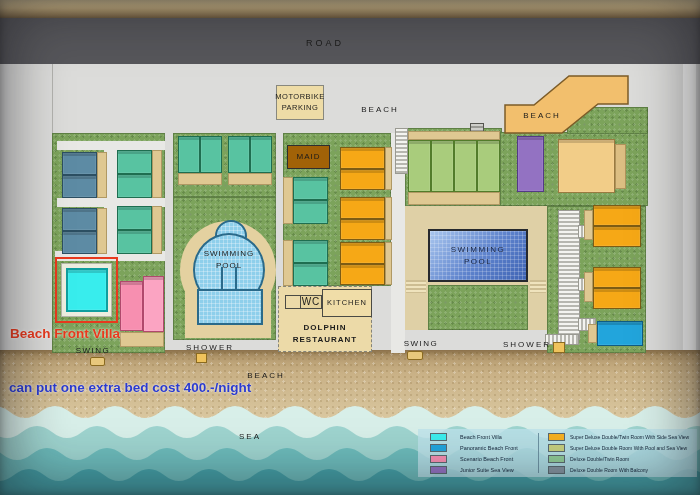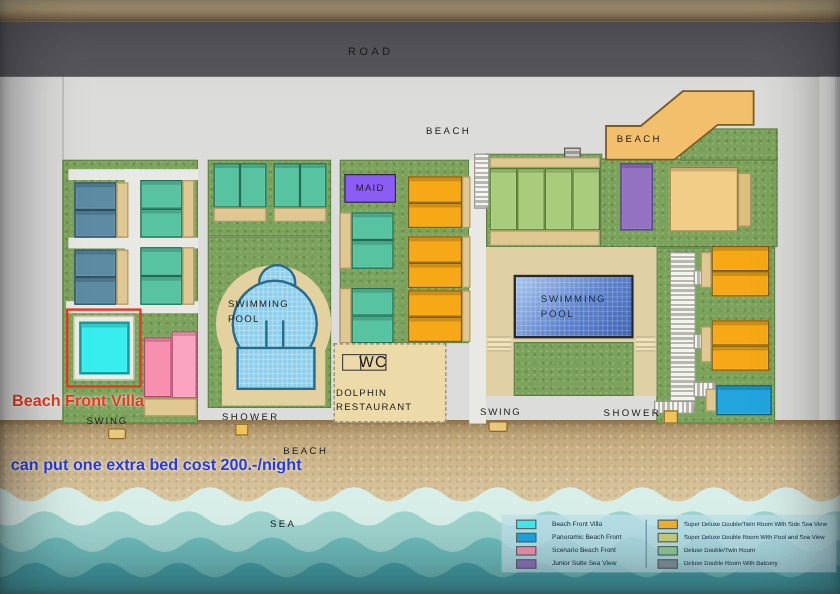--- a/index.html
+++ b/index.html
@@ -11,7 +11,7 @@
   .abs{position:absolute;}
   .lbl{
     position:absolute;color:#1b1b1b;font-size:8px;letter-spacing:1.5px;
-    text-align:left;line-height:1.45;white-space:pre-line;
+    text-align:center;line-height:1.45;white-space:pre-line;
   }
   
   .topstrip{left:0;top:0;width:700px;height:18px;

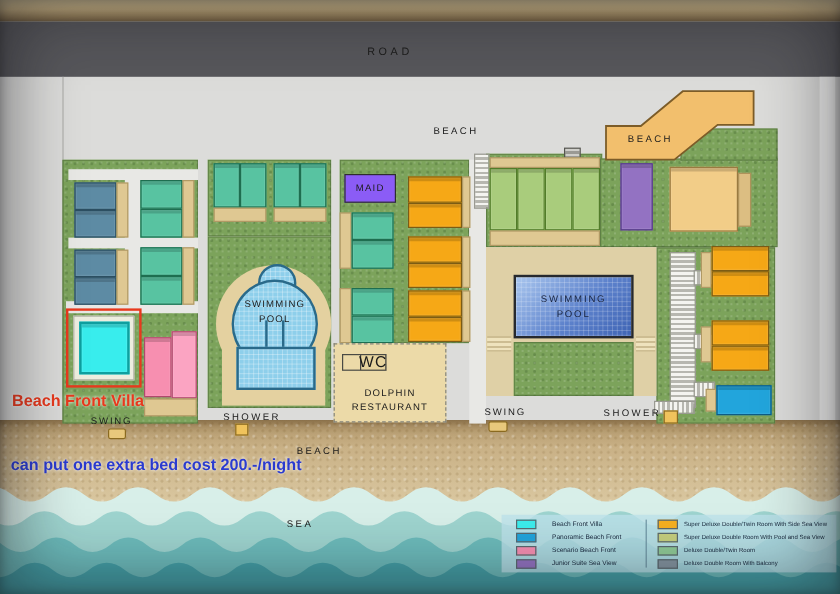--- a/index.html
+++ b/index.html
@@ -118,6 +118,10 @@
   <div class="abs stepsH" style="left:545px;top:334px;width:32px;height:9px;"></div>
   <div class="abs" style="left:470px;top:123px;width:12px;height:8px;background:repeating-linear-gradient(180deg,#cfcfca 0 2px,#9a9a94 2px 4px);border:1px solid #55554f;"></div>
 
+  <div class="tanBox" style="left:276px;top:85px;width:48px;height:35px;">
+    <span class="lbl" style="position:static;font-size:7.5px;letter-spacing:.5px;line-height:1.35;">MOTORBIKE
+PARKING</span>
+  </div>
   <div class="lbl" style="left:355px;top:104px;width:50px;letter-spacing:2px;">BEACH</div>
 
   <svg class="abs" style="left:503px;top:73px;" width="128" height="62">

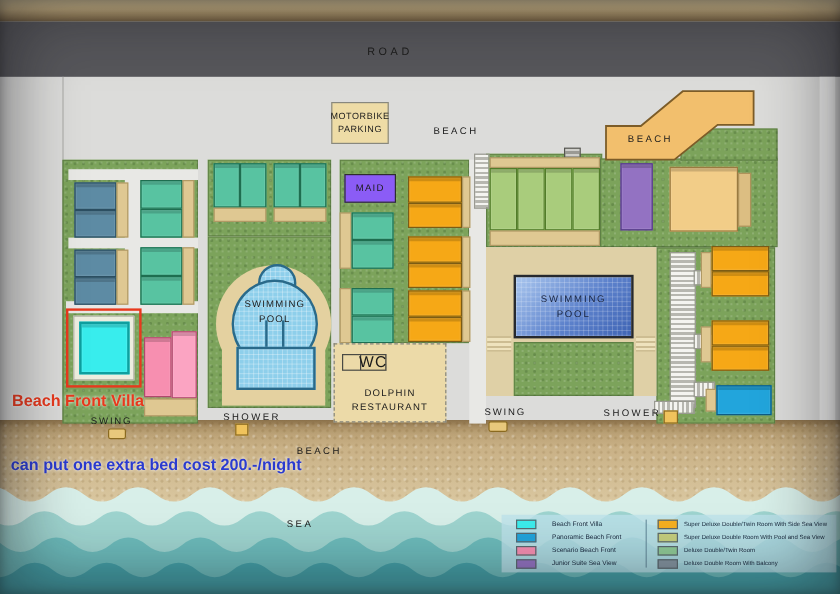--- a/index.html
+++ b/index.html
@@ -150,7 +150,7 @@
   <div class="b c-teal" style="left:250px;top:136px;width:22px;height:37px;"></div>
   <div class="tanS" style="left:228px;top:173px;width:44px;height:12px;"></div>
 
-  <div class="tanBox" style="left:287px;top:145px;width:43px;height:24px;background:#8b5cf6;border-color:#2e2e2e;">
+  <div class="tanBox" style="left:287px;top:145px;width:43px;height:24px;background:#a16207;border-color:#2e2e2e;">
     <span class="lbl" style="position:static;letter-spacing:1px;">MAID</span>
   </div>
   <div class="tanS" style="left:283px;top:177px;width:10px;height:47px;"></div>

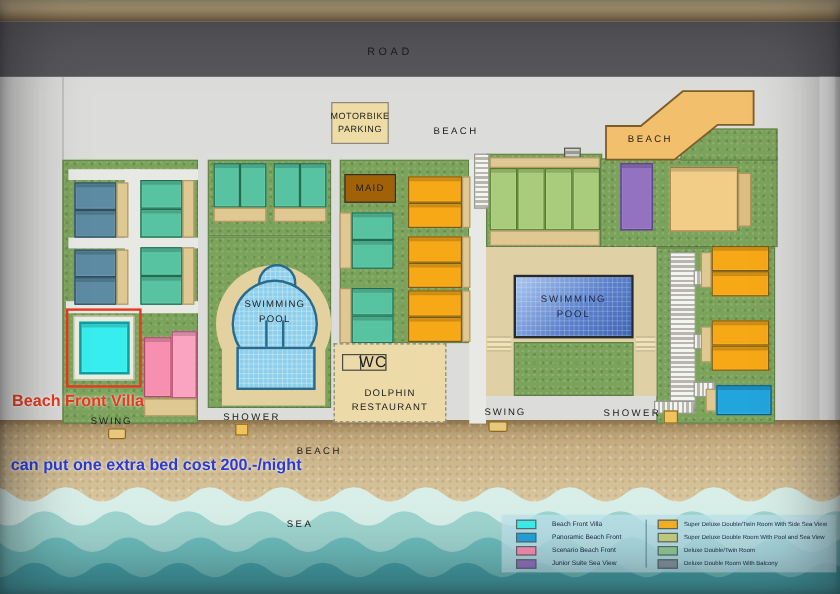--- a/index.html
+++ b/index.html
@@ -211,7 +211,7 @@
   <div class="abs" style="left:278px;top:286px;width:94px;height:66px;background:#ecdaa8;border:1px dashed #84847a;box-sizing:border-box;"></div>
   <div class="abs" style="left:285px;top:295px;width:37px;height:14px;border:1px solid #4a4a44;box-sizing:border-box;"></div>
   <div class="tanBox" style="left:300px;top:295px;width:22px;height:14px;background:#e7d49e;border-color:#4a4a44;">
-    <span class="lbl" style="position:static;font-size:13px;letter-spacing:1px;">WC</span>
+    <span class="lbl" style="position:static;font-size:10px;letter-spacing:1px;">WC</span>
   </div>
   <div class="lbl" style="left:280px;top:322px;width:90px;letter-spacing:1px;">DOLPHIN
 RESTAURANT</div>

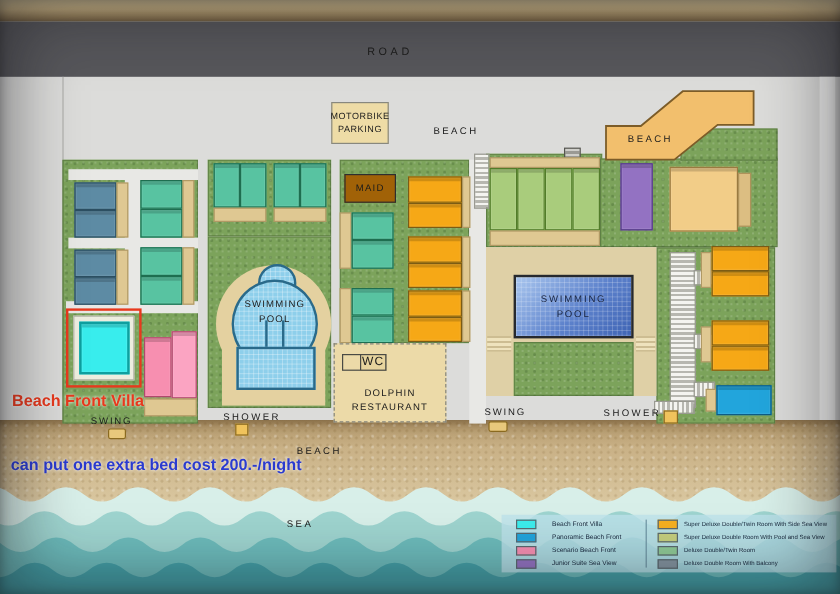--- a/index.html
+++ b/index.html
@@ -213,6 +213,9 @@
   <div class="tanBox" style="left:300px;top:295px;width:22px;height:14px;background:#e7d49e;border-color:#4a4a44;">
     <span class="lbl" style="position:static;font-size:10px;letter-spacing:1px;">WC</span>
   </div>
+  <div class="tanBox" style="left:322px;top:289px;width:50px;height:28px;background:#f0dda8;border-color:#4a4a44;">
+    <span class="lbl" style="position:static;font-size:7.5px;letter-spacing:1px;">KITCHEN</span>
+  </div>
   <div class="lbl" style="left:280px;top:322px;width:90px;letter-spacing:1px;">DOLPHIN
 RESTAURANT</div>
 

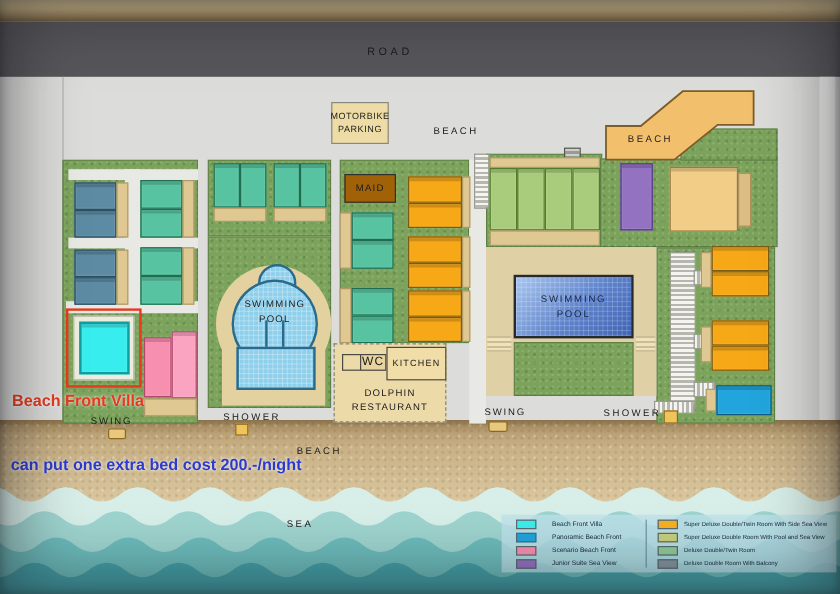--- a/index.html
+++ b/index.html
@@ -216,7 +216,7 @@
   <div class="tanBox" style="left:322px;top:289px;width:50px;height:28px;background:#f0dda8;border-color:#4a4a44;">
     <span class="lbl" style="position:static;font-size:7.5px;letter-spacing:1px;">KITCHEN</span>
   </div>
-  <div class="lbl" style="left:280px;top:322px;width:90px;letter-spacing:1px;">DOLPHIN
+  <div class="lbl" style="left:280px;top:322px;width:90px;letter-spacing:1px;font-weight:bold;">DOLPHIN
 RESTAURANT</div>
 
   <div class="b c-pink" style="left:120px;top:281px;width:23px;height:50px;"></div>

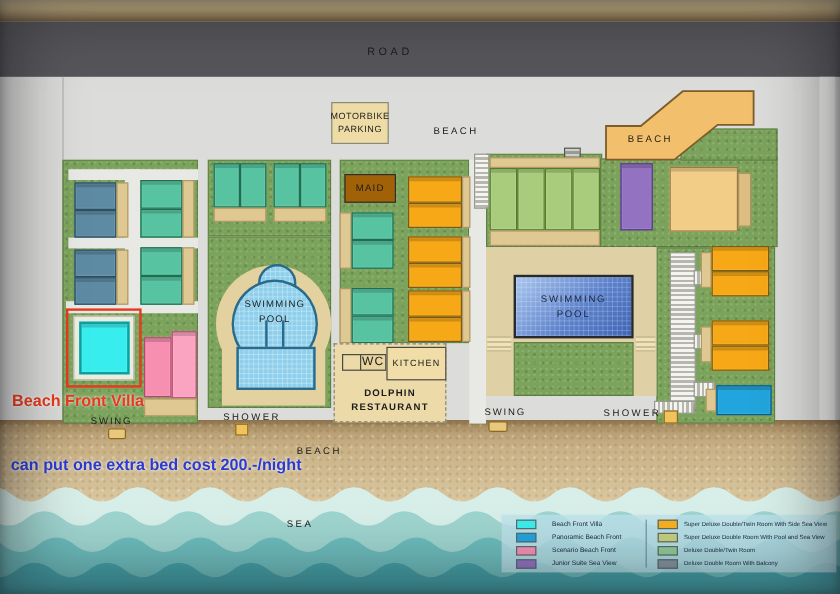--- a/index.html
+++ b/index.html
@@ -240,7 +240,7 @@
   <div class="lbl" style="left:225px;top:431px;width:50px;letter-spacing:2px;">SEA</div>
 
   <div class="note" style="left: 10px; top: 326px; font-size: 13.5px; color: rgb(232, 57, 29);">Beach Front Villa</div>
-  <div class="note" style="left: 9px; top: 380px; font-size: 13.5px; color: rgb(43, 59, 207);">can put one extra bed cost 200.-/night</div>
+  <div class="note" style="left: 9px; top: 380px; font-size: 13.5px; color: rgb(43, 59, 207);">can put one extra bed cost 400.-/night</div>
 
   <div class="abs legend">
     <div class="lg-div"></div>

